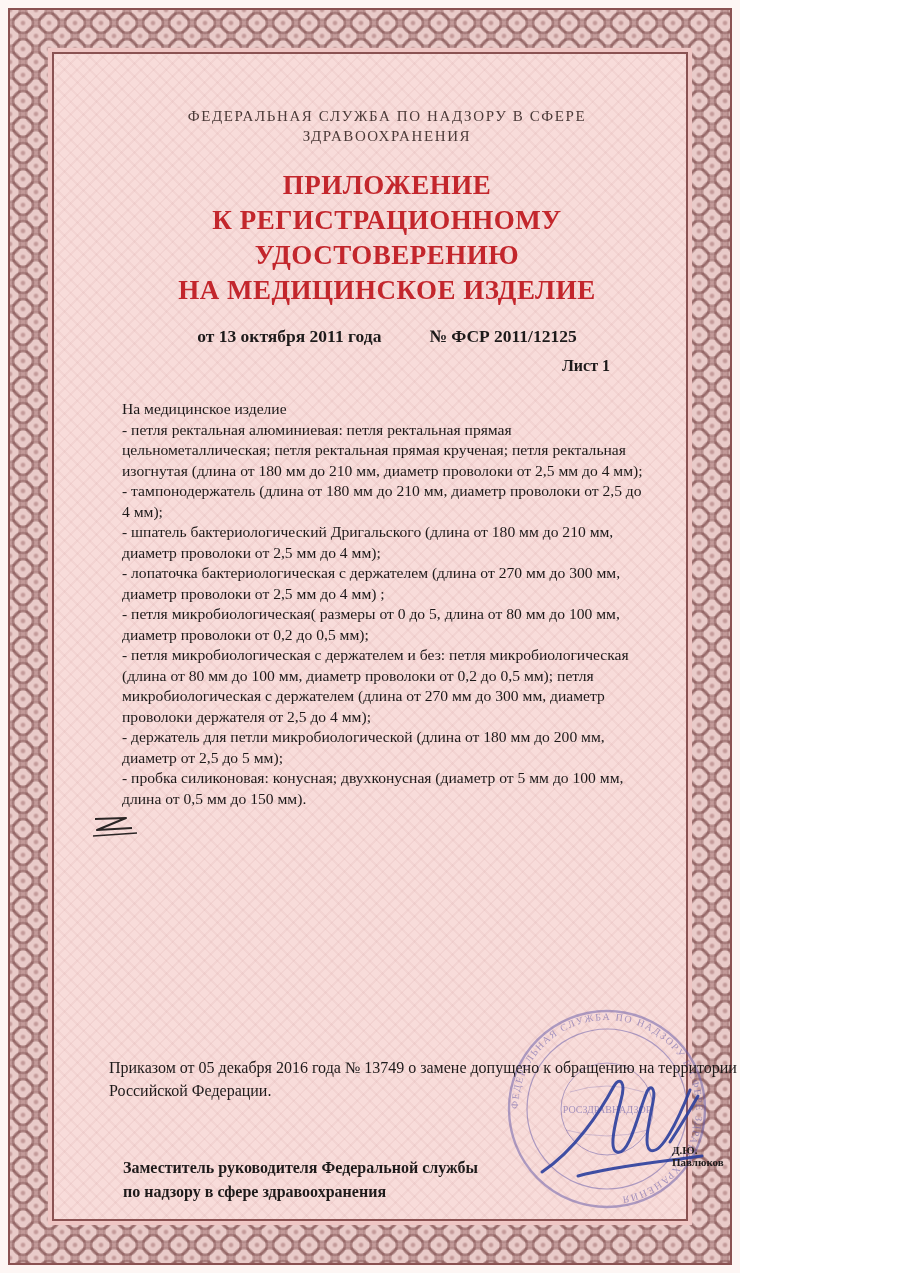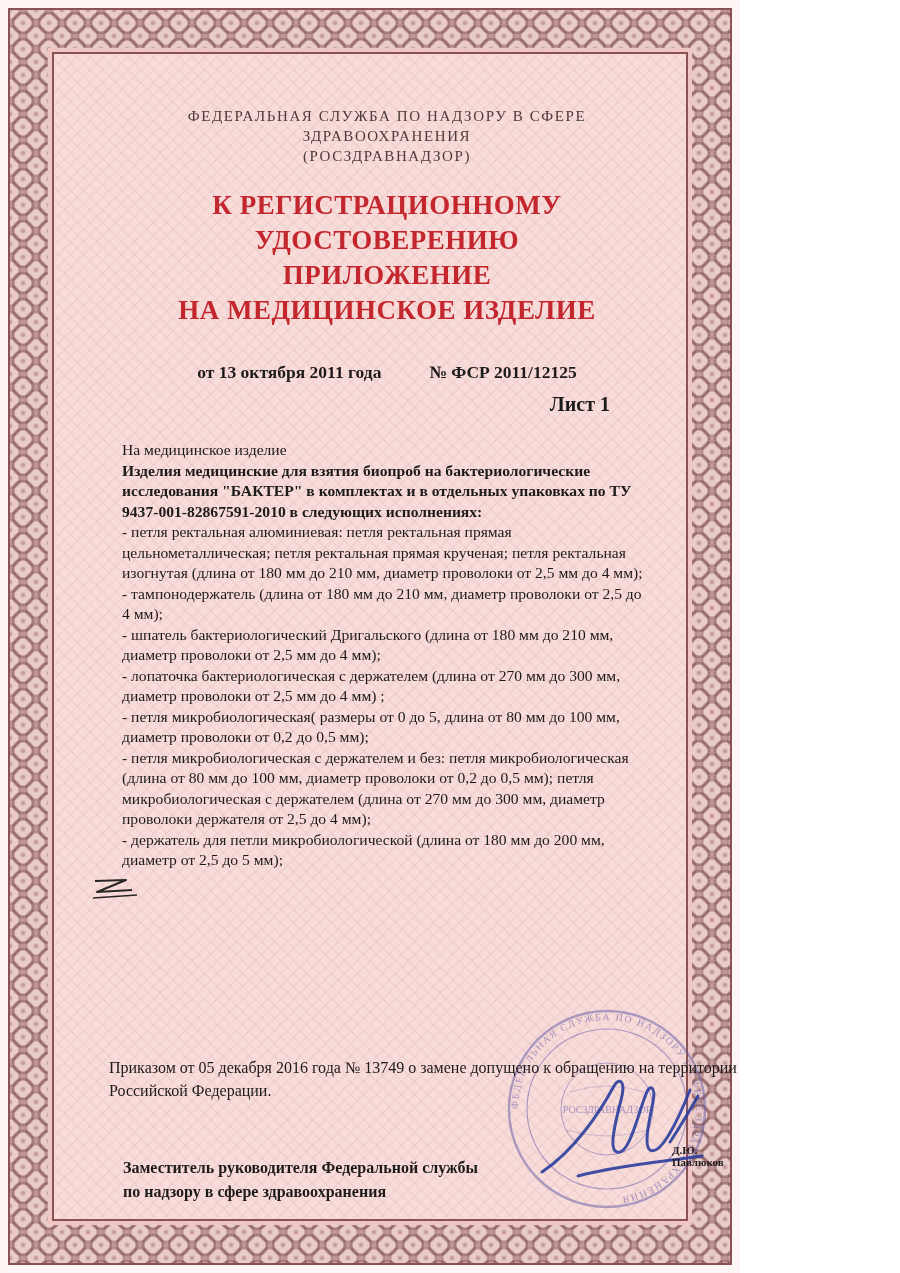--- a/index.html
+++ b/index.html
@@ -67,7 +67,6 @@
 
     <div class="agency">
       <div>ФЕДЕРАЛЬНАЯ СЛУЖБА ПО НАДЗОРУ В СФЕРЕ ЗДРАВООХРАНЕНИЯ</div>
-      <div>(РОСЗДРАВНАДЗОР)</div>
     </div>
 
     <div class="doc-title">

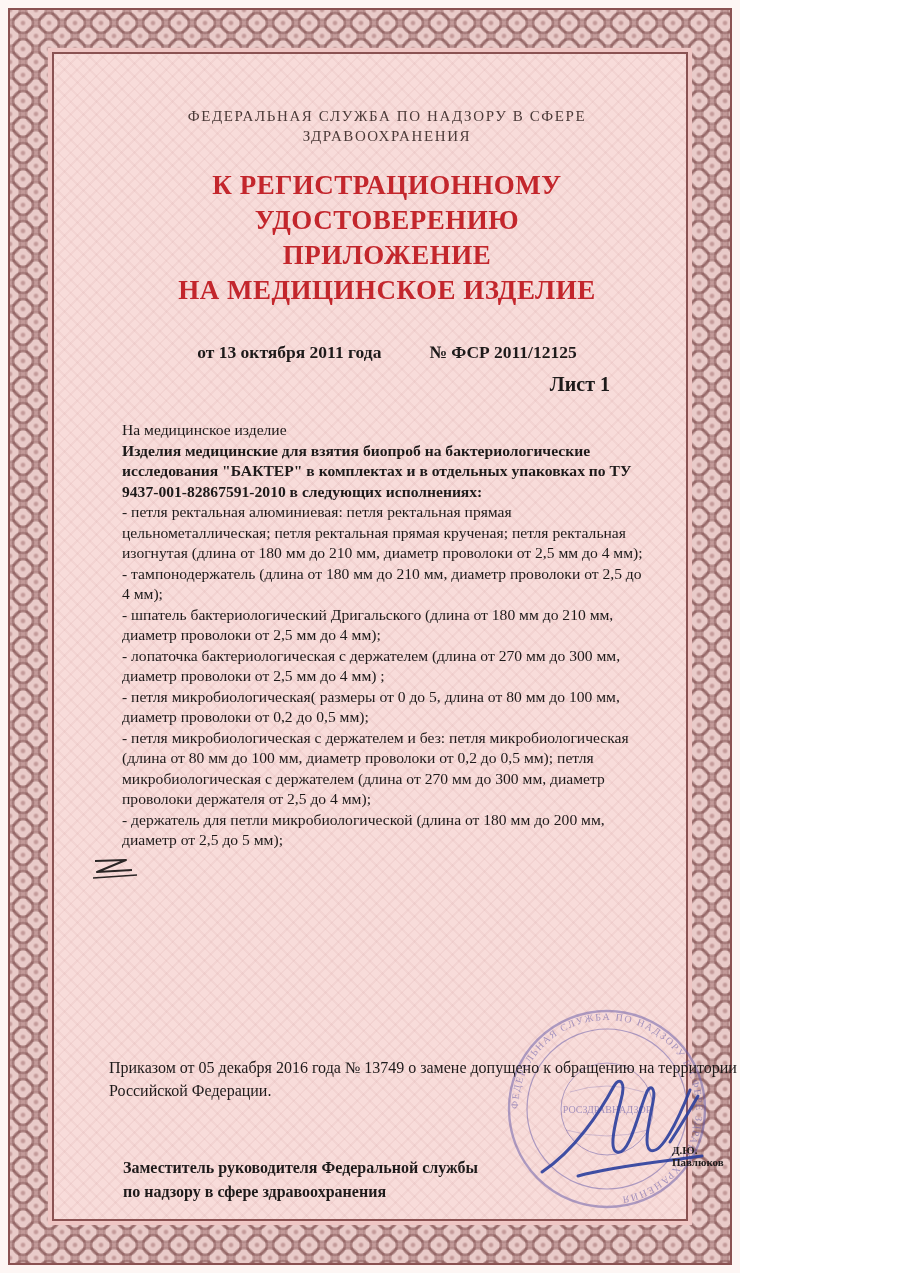--- a/index.html
+++ b/index.html
@@ -70,8 +70,8 @@
     </div>
 
     <div class="doc-title">
+      <div>ПРИЛОЖЕНИЕ</div>
       <div>К РЕГИСТРАЦИОННОМУ УДОСТОВЕРЕНИЮ</div>
-      <div>ПРИЛОЖЕНИЕ</div>
       <div>НА МЕДИЦИНСКОЕ ИЗДЕЛИЕ</div>
     </div>
 

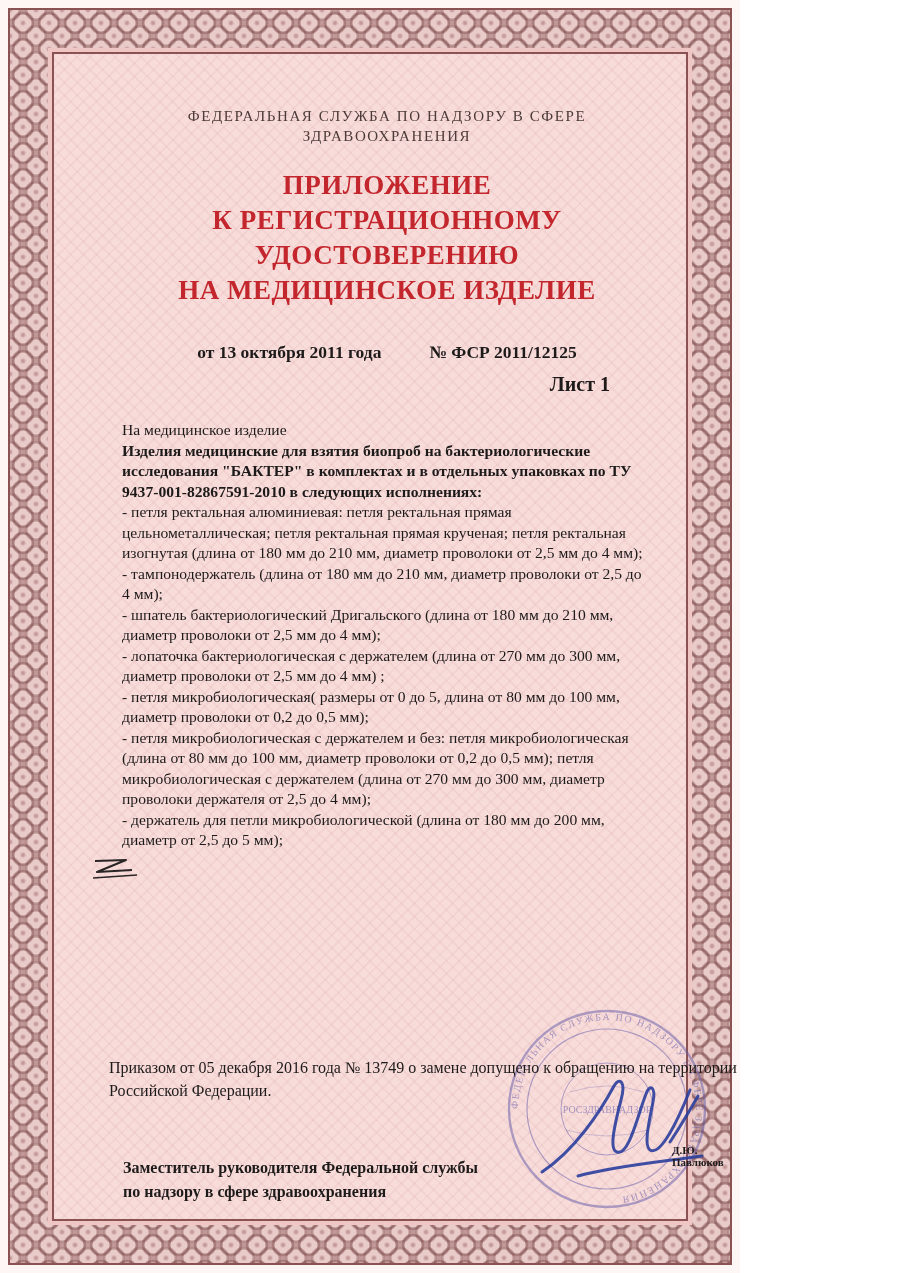--- a/index.html
+++ b/index.html
@@ -38,7 +38,7 @@
 
   .doc-title { text-align:center; color:#c3262c; font-weight:bold; font-size:27px; letter-spacing:.5px; line-height:35px; margin-top:22px; }
 
-  .meta-line { display:flex; justify-content:center; gap:48px; font-weight:bold; font-size:17.5px; margin-top:34px; }
+  .meta-line { display:flex; justify-content:center; gap:48px; font-weight:bold; font-size:17.5px; margin-top:18px; }
 
   .sheet-no { text-align:right; padding-right:42px; font-weight:bold; font-size:20px; margin-top:10px; }
 

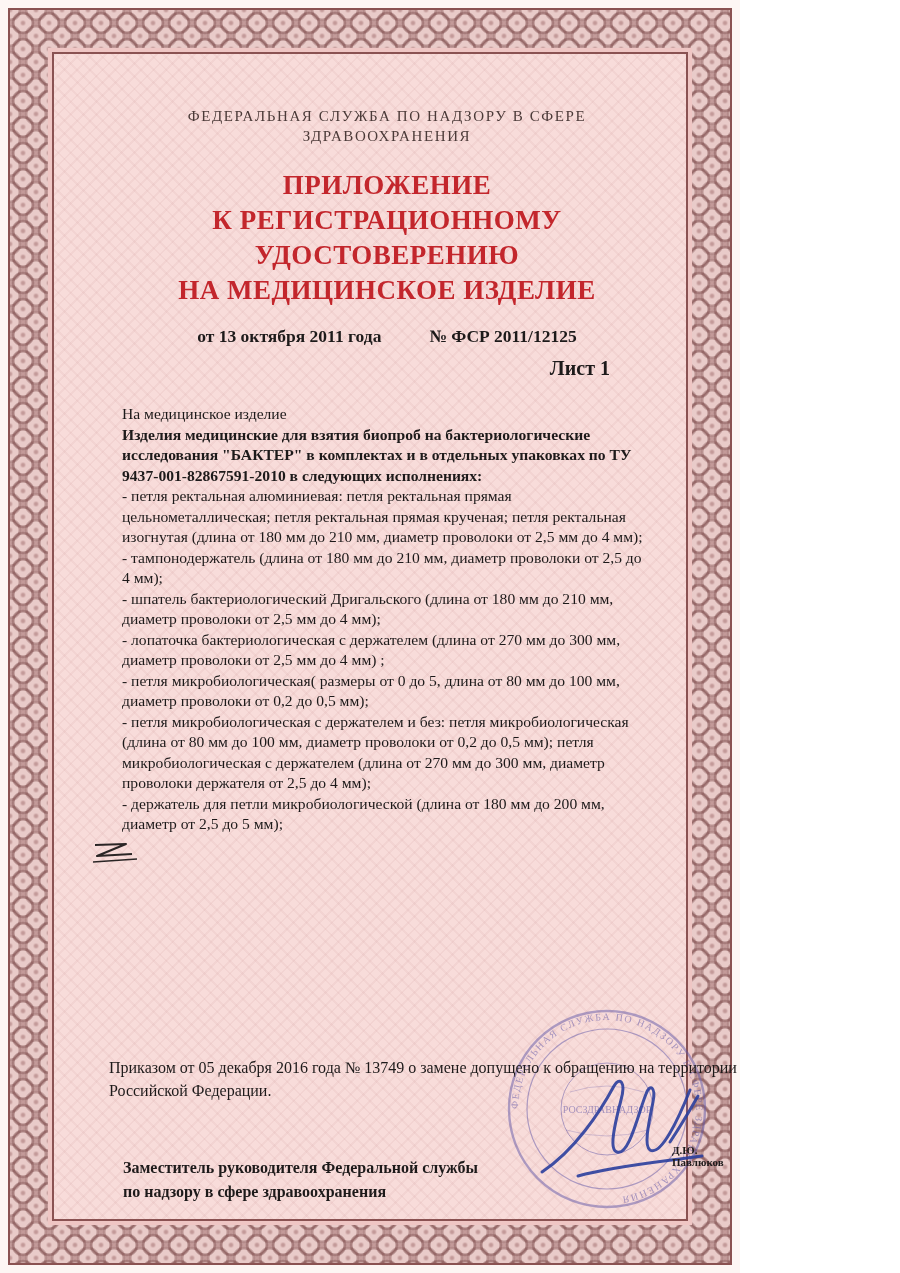--- a/index.html
+++ b/index.html
@@ -40,7 +40,7 @@
 
   .meta-line { display:flex; justify-content:center; gap:48px; font-weight:bold; font-size:17.5px; margin-top:18px; }
 
-  .sheet-no { text-align:right; padding-right:42px; font-weight:bold; font-size:20px; margin-top:10px; }
+  .sheet-no { text-align:right; padding-right:42px; font-weight:bold; font-size:16px; margin-top:10px; }
 
   .body-text { margin-top:24px; font-size:15.6px; line-height:20.5px; }
   .body-text p { margin:0; }

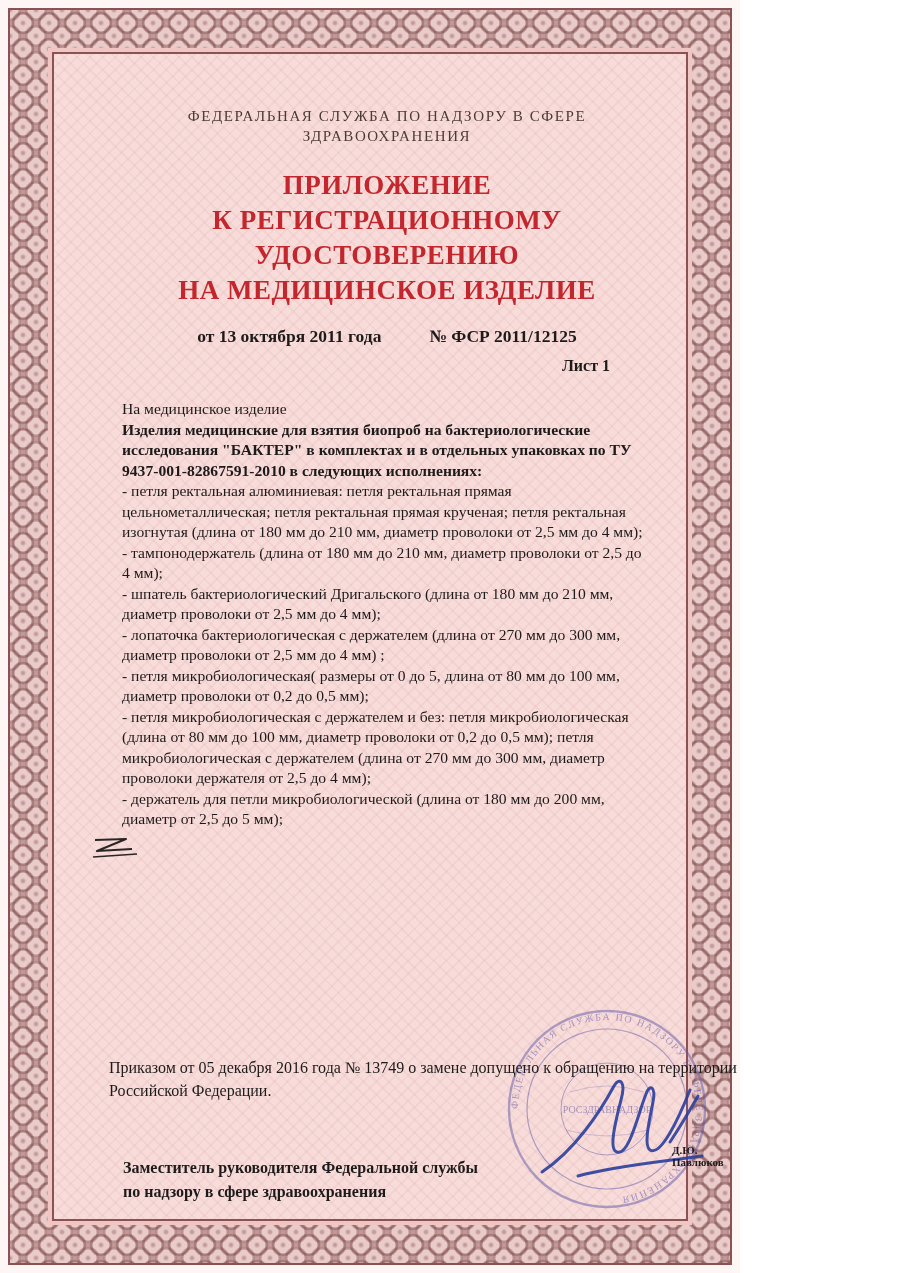--- a/index.html
+++ b/index.html
@@ -84,7 +84,6 @@
 
     <div class="body-text">
       <p>На медицинское изделие</p>
-      <p class="bold">Изделия медицинские для взятия биопроб на бактериологические исследования "БАКТЕР" в комплектах и в отдельных упаковках по ТУ 9437-001-82867591-2010 в следующих исполнениях:</p>
       <p>- петля ректальная алюминиевая: петля ректальная прямая цельнометаллическая; петля ректальная прямая крученая; петля ректальная изогнутая (длина от 180 мм до 210 мм, диаметр проволоки от 2,5 мм до 4 мм);</p>
       <p>- тампонодержатель (длина от 180 мм до 210 мм, диаметр проволоки от 2,5 до 4 мм);</p>
       <p>- шпатель бактериологический Дригальского (длина от 180 мм до 210 мм, диаметр проволоки от 2,5 мм до 4 мм);</p>

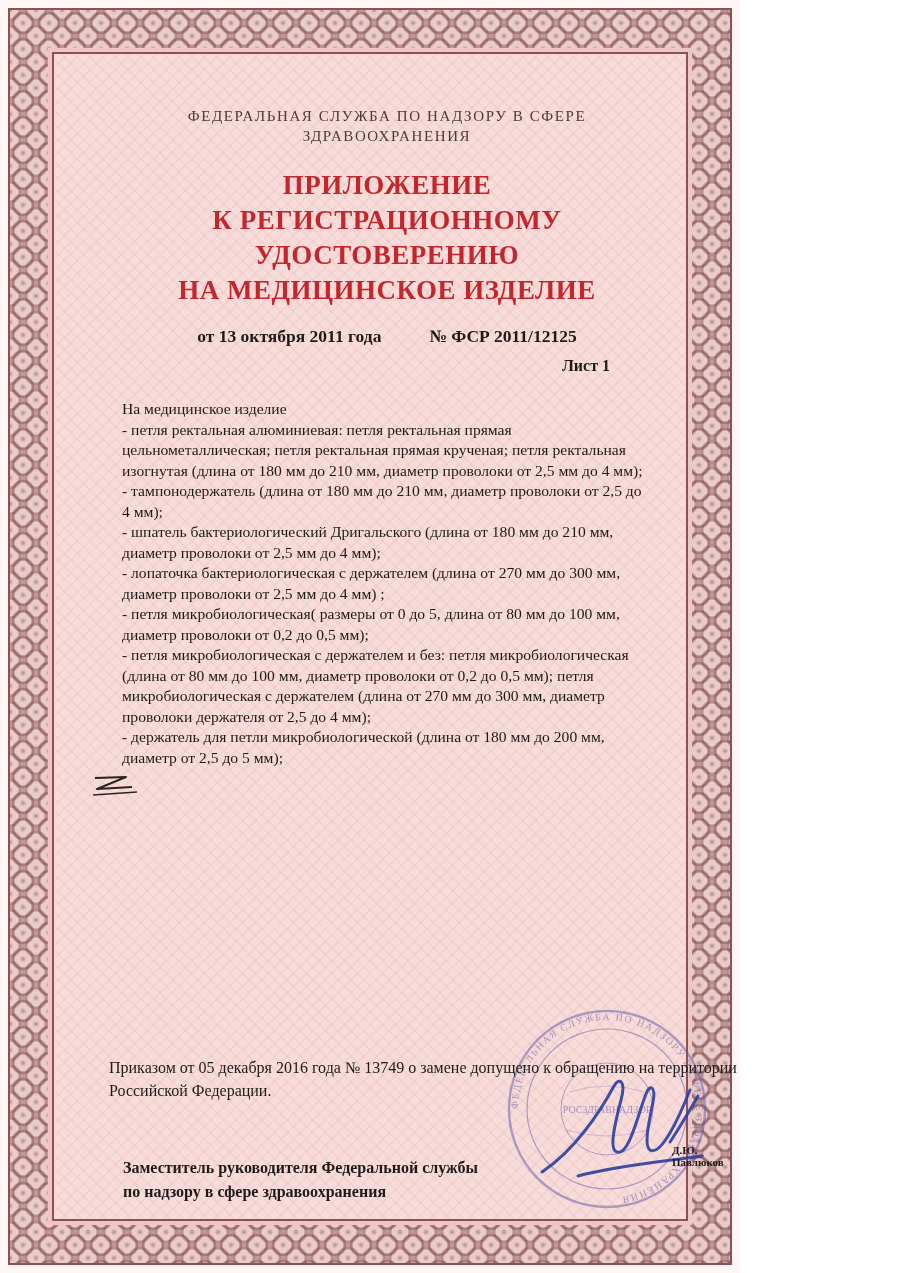--- a/index.html
+++ b/index.html
@@ -91,6 +91,7 @@
       <p>- петля микробиологическая( размеры от 0 до 5, длина от 80 мм до 100 мм, диаметр проволоки от 0,2 до 0,5 мм);</p>
       <p>- петля микробиологическая с держателем и без: петля микробиологическая (длина от 80 мм до 100 мм, диаметр проволоки от 0,2 до 0,5 мм); петля микробиологическая с держателем (длина от 270 мм до 300 мм, диаметр проволоки держателя от 2,5 до 4 мм);</p>
       <p>- держатель для петли микробиологической (длина от 180 мм до 200 мм, диаметр от 2,5 до 5 мм);</p>
+      <p>- пробка силиконовая: конусная; двухконусная (диаметр от 5 мм до 100 мм, длина от 0,5 мм до 150 мм).</p>
       <svg class="end-mark" width="50" height="28" viewBox="0 0 50 28">
         <path d="M5 6 L36 5 L7 17 L42 15" stroke="#2a2525" stroke-width="2" fill="none" stroke-linejoin="round"></path>
         <path d="M3 23 L47 20" stroke="#2a2525" stroke-width="1.6" fill="none"></path>

